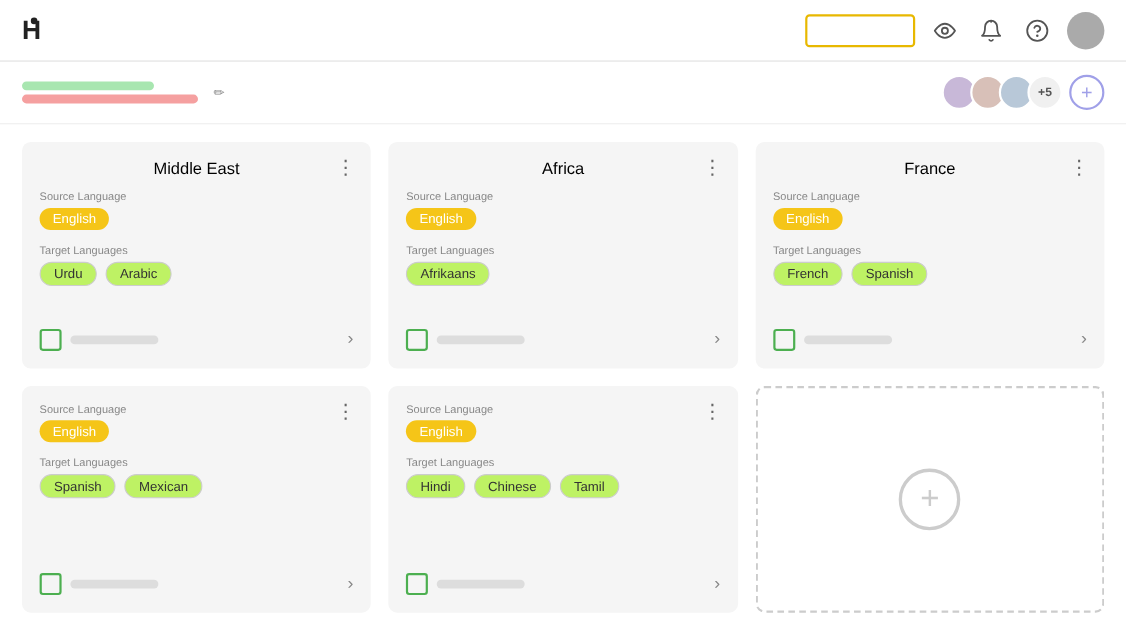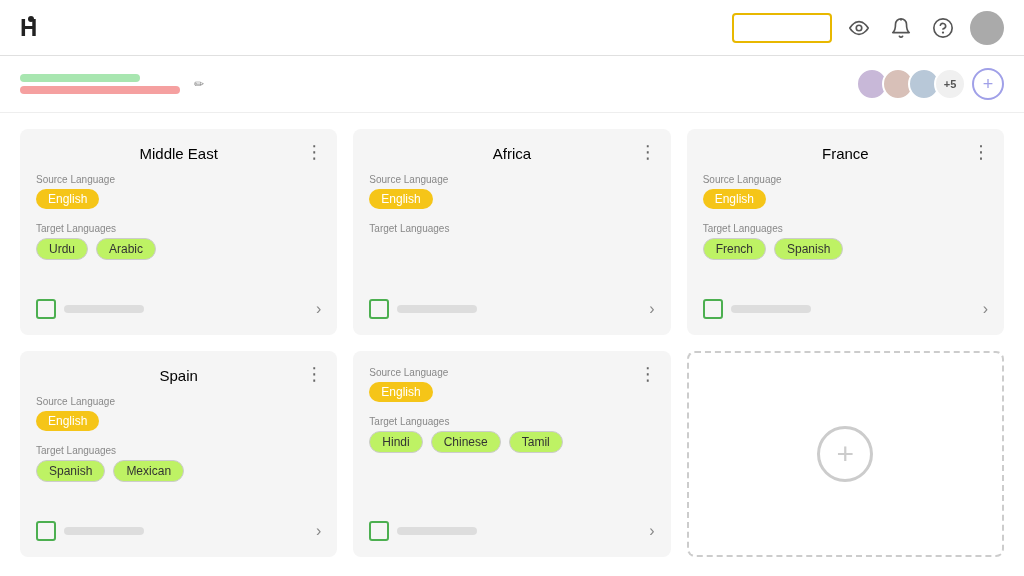--- a/index.html
+++ b/index.html
@@ -334,6 +334,9 @@
     </div>
     <div class="target-lang-section">
       <div class="label-sm">Target Languages</div>
+      <div class="tags-row">
+          <span class="tag tag-outline">Afrikaans</span>
+        </div>
     </div>
     <div class="card-footer">
       <div class="card-footer-left">

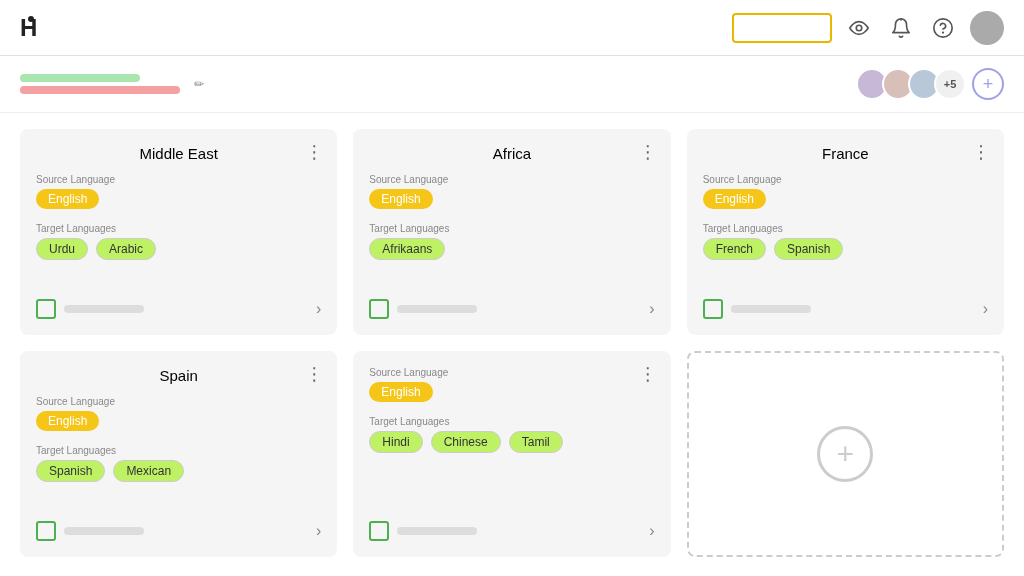--- a/index.html
+++ b/index.html
@@ -369,7 +369,6 @@
     </div>
   </div>
     <div class="card">
-    <div class="card-title">Spain</div>
     <span class="card-menu">⋮</span>
     <div class="source-lang-section">
       <div class="label-sm">Source Language</div>

